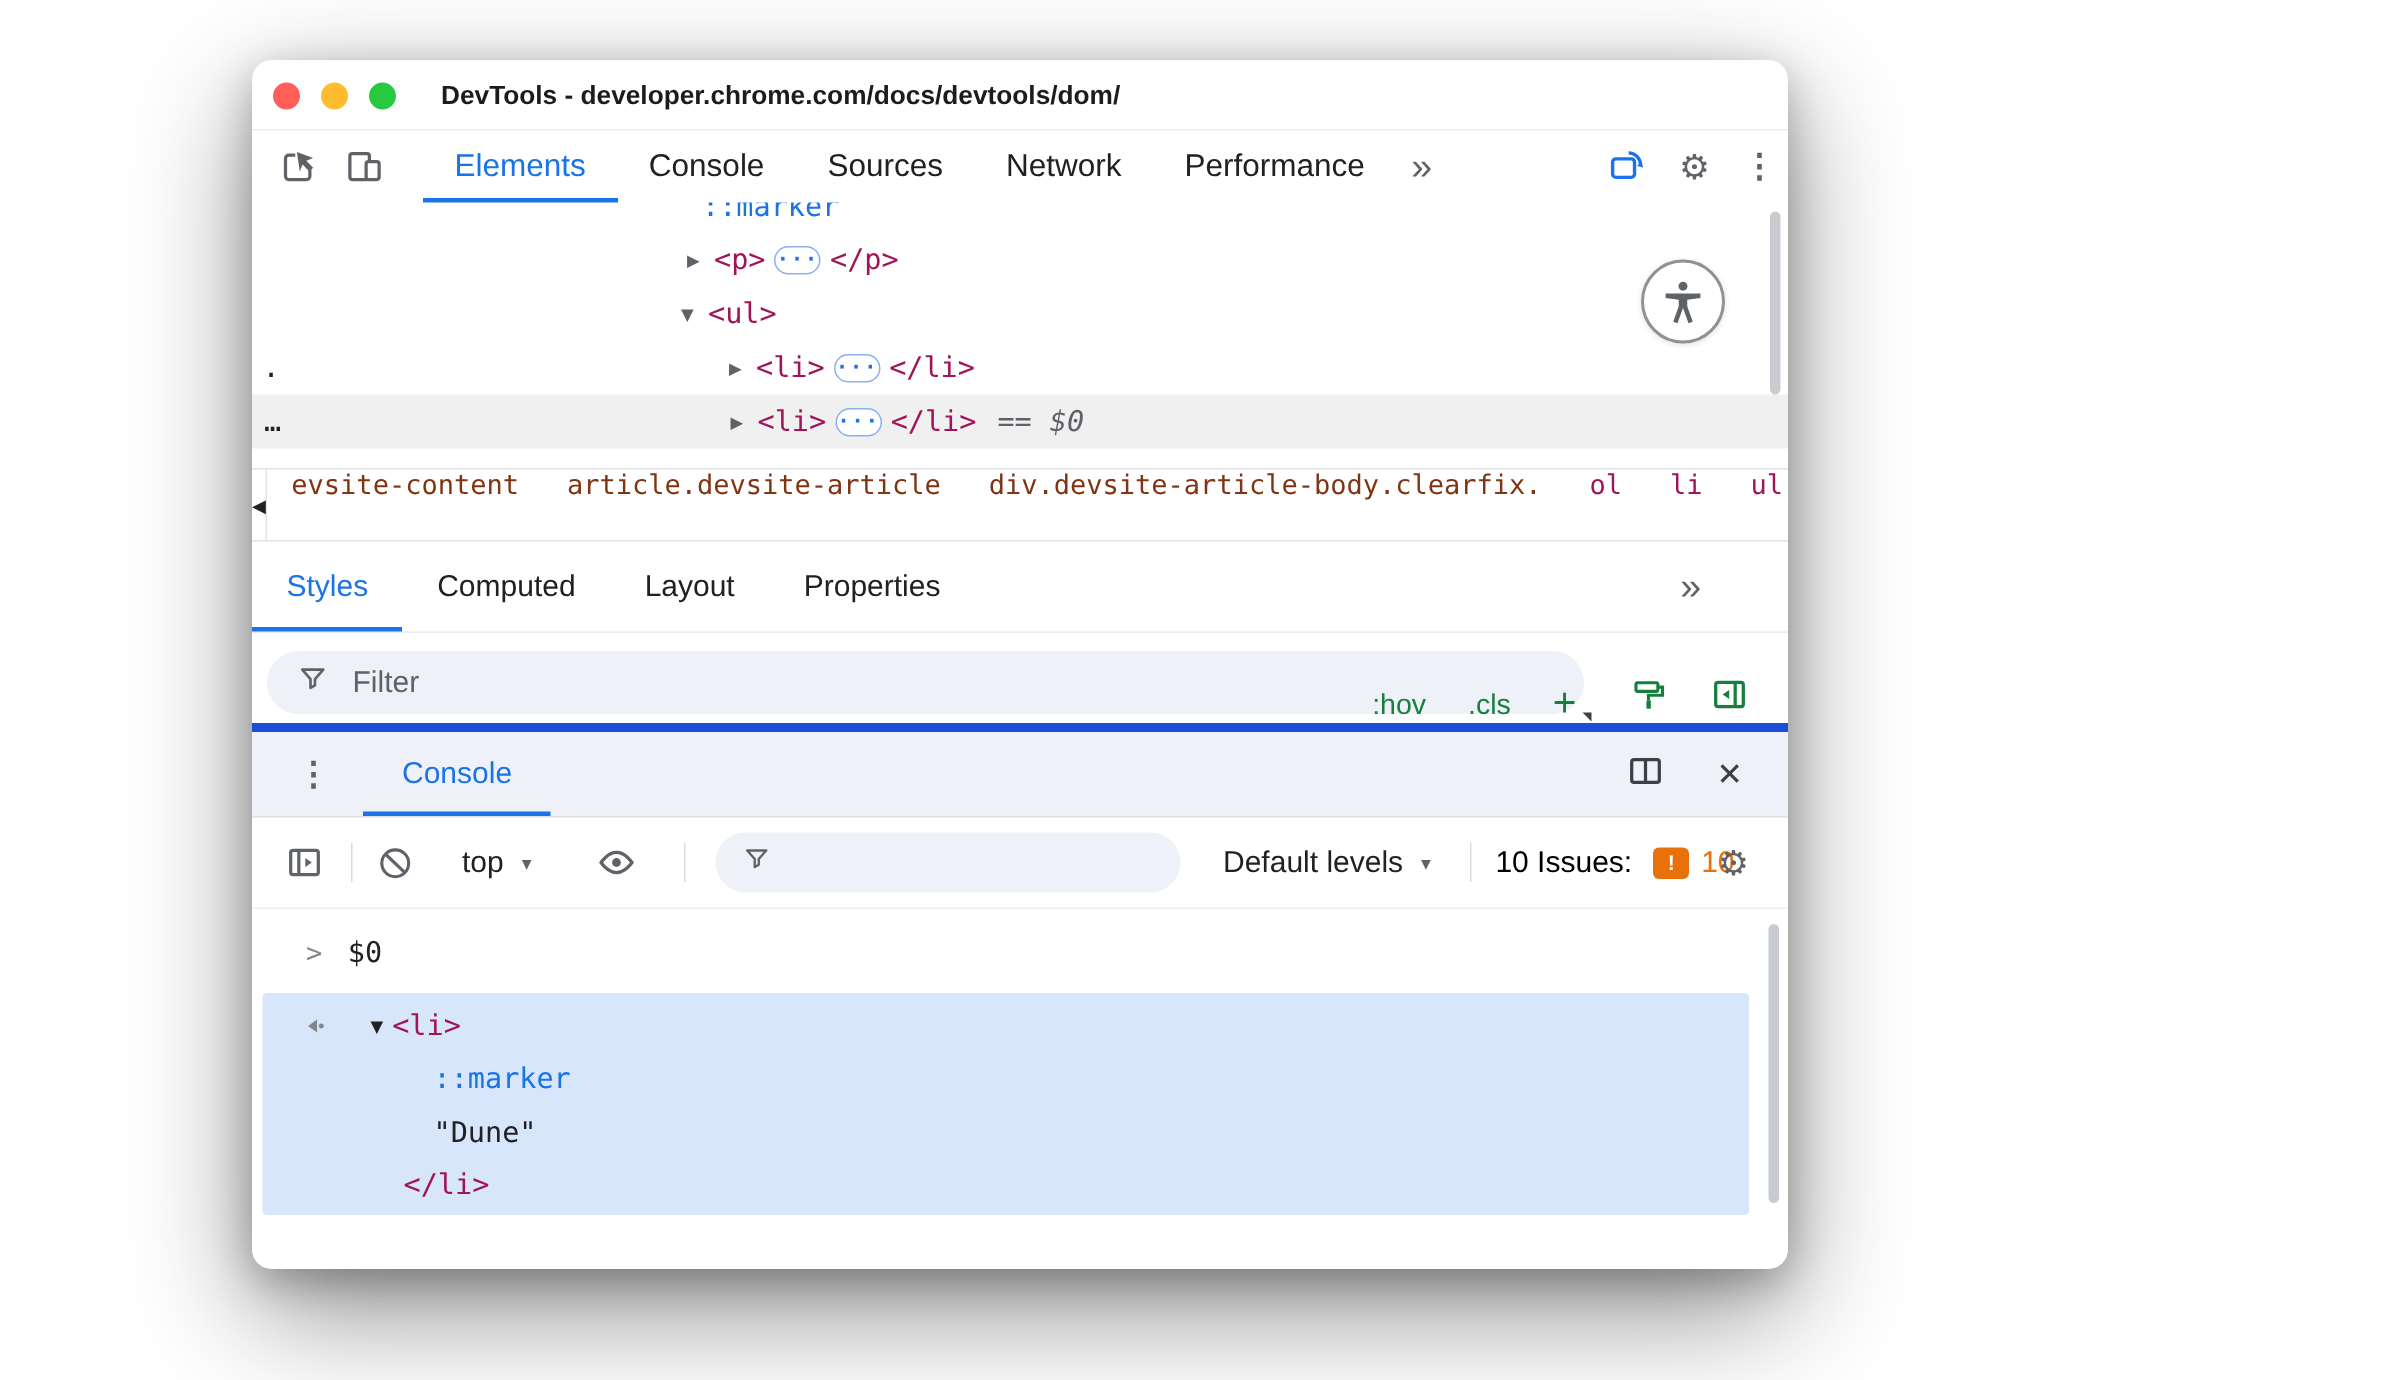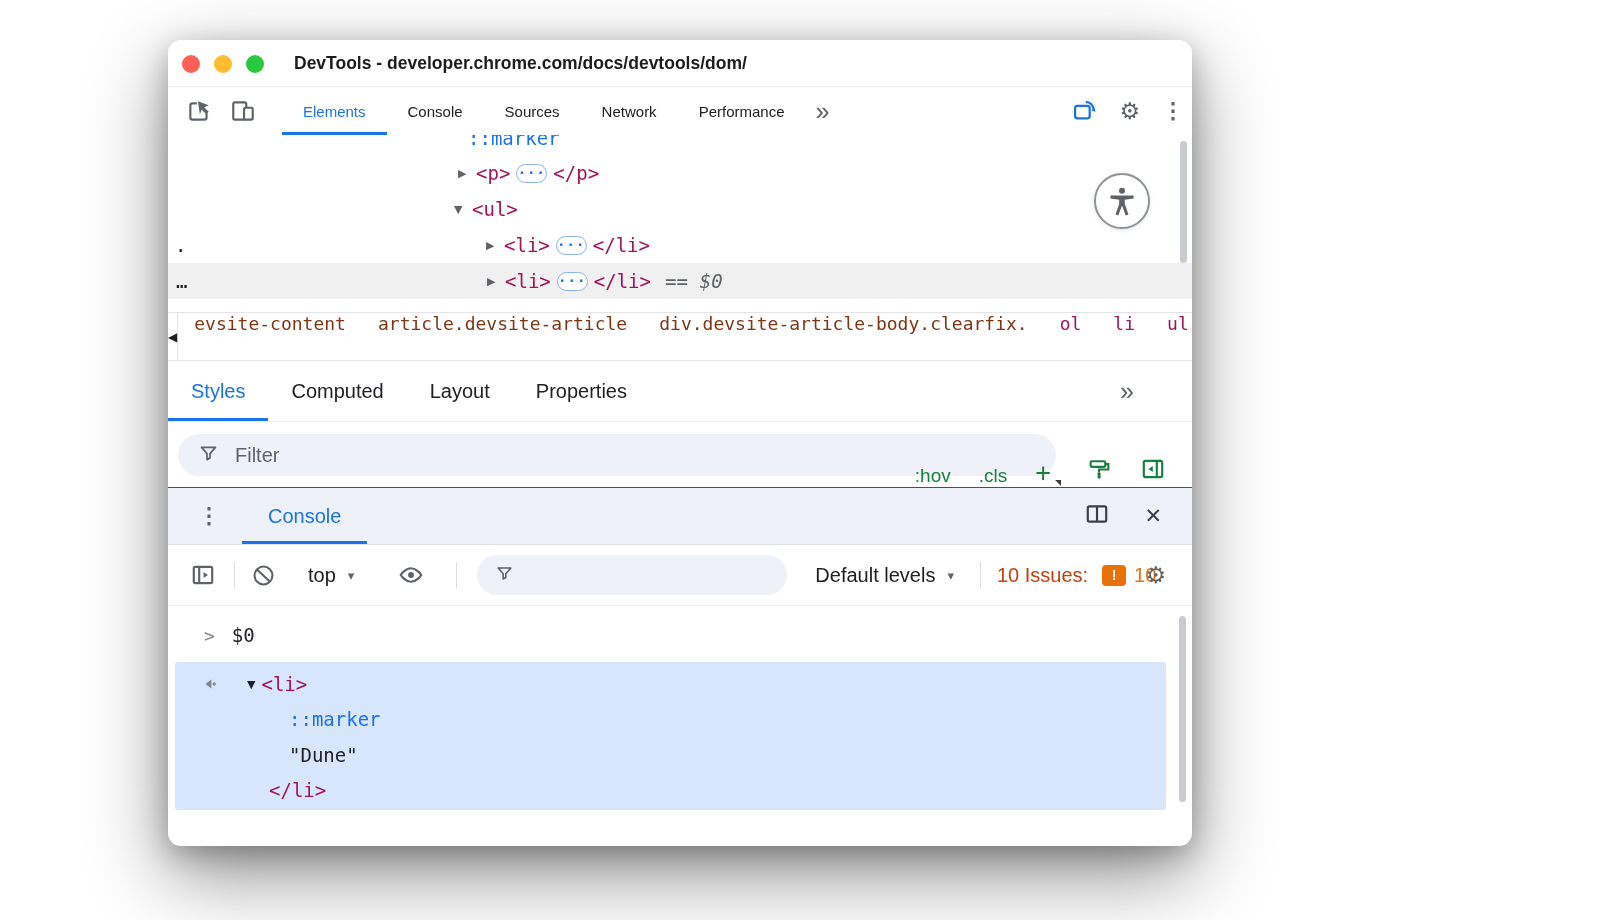--- a/index.html
+++ b/index.html
@@ -31,7 +31,7 @@
   .inspect { margin-left:16px; width:30px; }
   .device { margin-left:14px; width:30px; }
   .tabs { display:flex; margin-left:24px; }
-  .tab { display:flex; align-items:center; padding:0 21px; font-size:15px; color:#202124;
+  .tab { display:flex; align-items:center; padding:0 21px; font-size:21px; color:#202124;
          border-top:3px solid transparent; border-bottom:3px solid transparent; }
   .tab.selected { color:var(--accent-blue,#1a73e8); border-bottom-color:var(--accent-blue,#1a73e8); }
   .moretabs { display:flex; align-items:center; padding:0 10px; font-size:25px; color:#5f6368; }

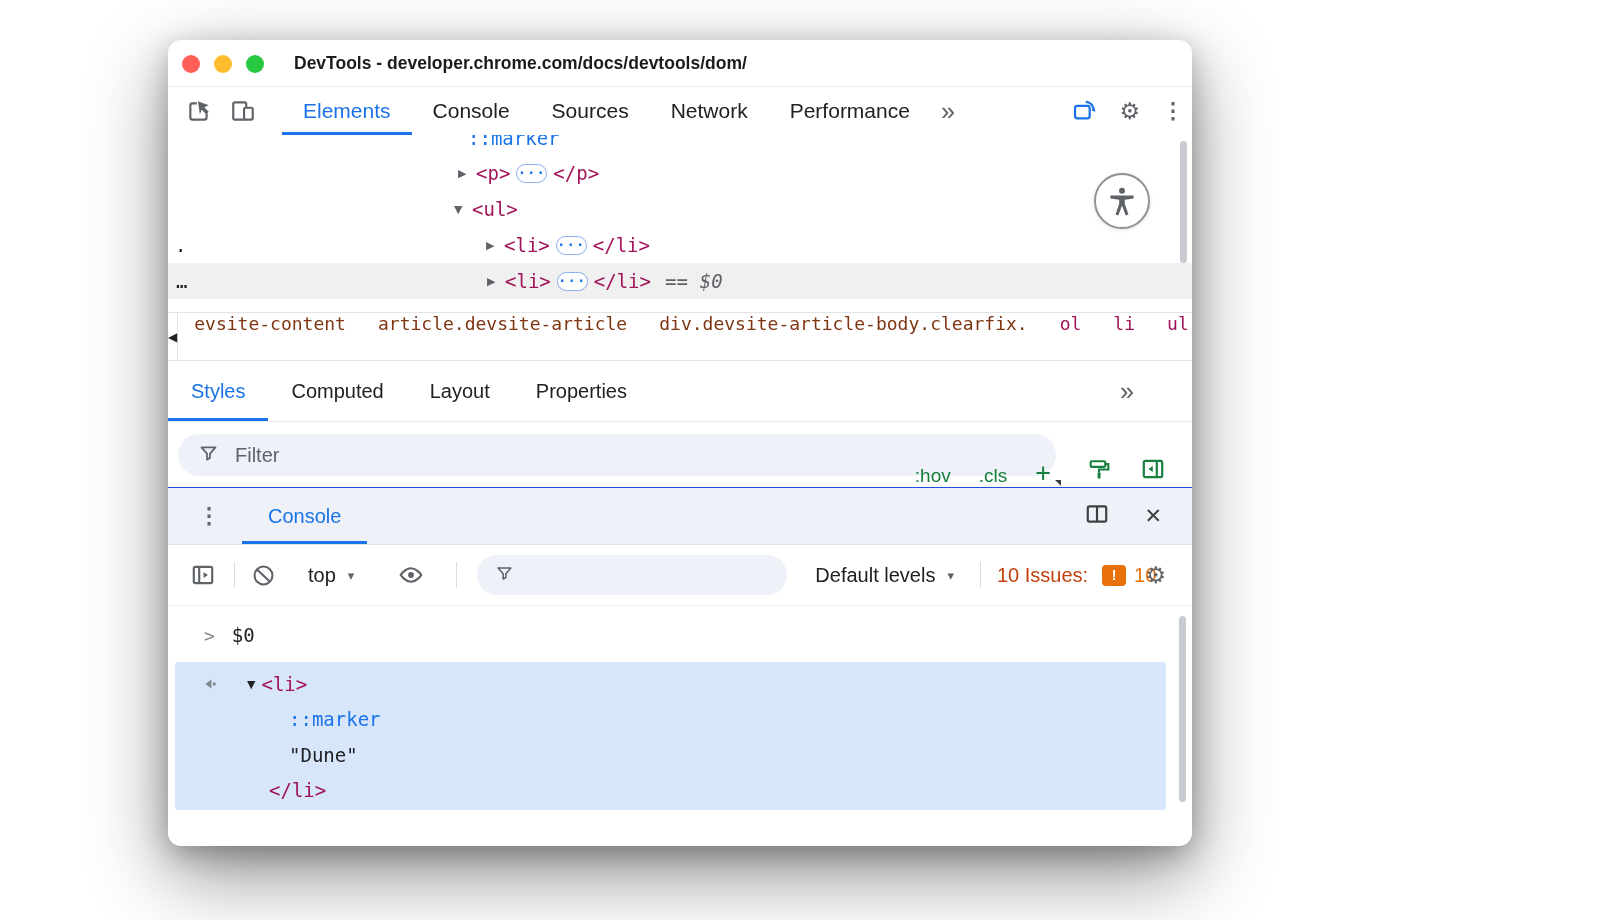--- a/index.html
+++ b/index.html
@@ -82,7 +82,7 @@
                font-size:25px; color:#5f6368; }
 
   
-  .filter-row { position:relative; height:66px; border-bottom:1px solid #1d4ed8; }
+  .filter-row { position:relative; height:66px; border-bottom:6px solid #1d4ed8; }
   .filter-pill { position:absolute; left:10px; top:12px; width:878px; height:42px; border-radius:21px;
                  background:var(--pill-bg,#eef1f7); display:flex; align-items:center; padding:0 20px; gap:16px; color:#5f6368; }
   .filter-input { flex:1; background:transparent; border:none; outline:none; font:inherit; font-size:20px; color:#202124; }

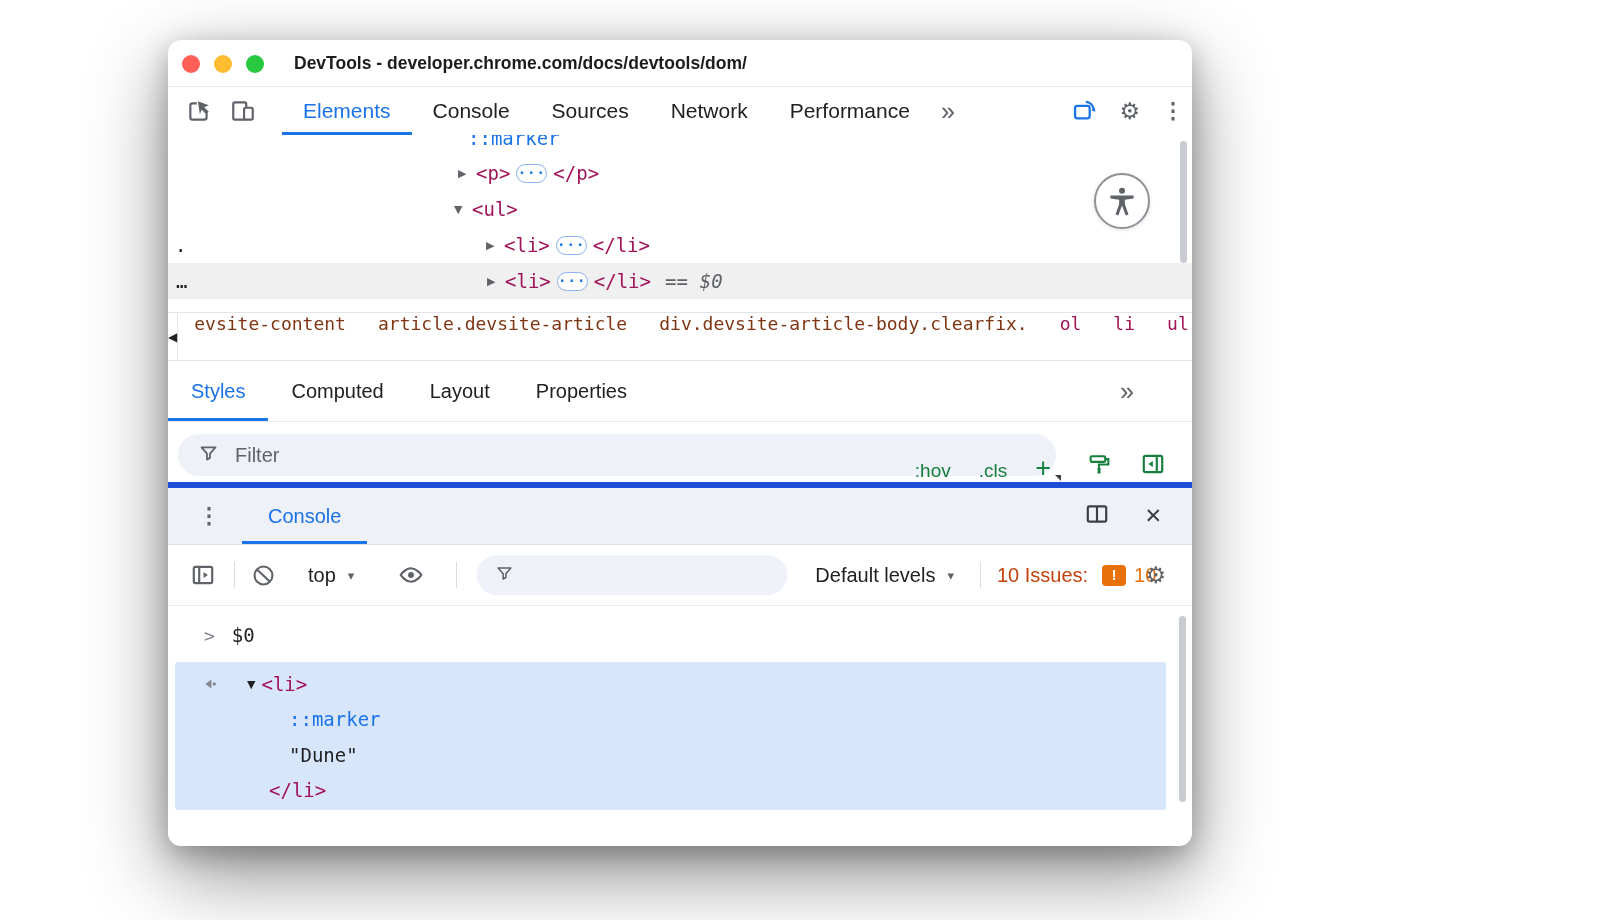--- a/index.html
+++ b/index.html
@@ -120,7 +120,7 @@
   .search-input { flex:1; background:transparent; border:none; outline:none; font:inherit; font-size:19px; color:#202124; }
   .ctx-levels { margin-left:28px; }
   .vd3 { margin-left:26px; }
-  .issues-label { margin-left:16px; color:#c2410c; font-size:20px; }
+  .issues-label { margin-left:16px; color:#000000; font-size:20px; }
   .issue-badge { margin-left:14px; width:24px; height:21px; border-radius:4px; background:var(--issues-orange,#e8710a);
                  color:#fff; display:flex; align-items:center; justify-content:center; font-size:14px; font-weight:bold; }
   .issues-count { margin-left:8px; color:var(--issues-orange,#e8710a); font-size:20px; }

